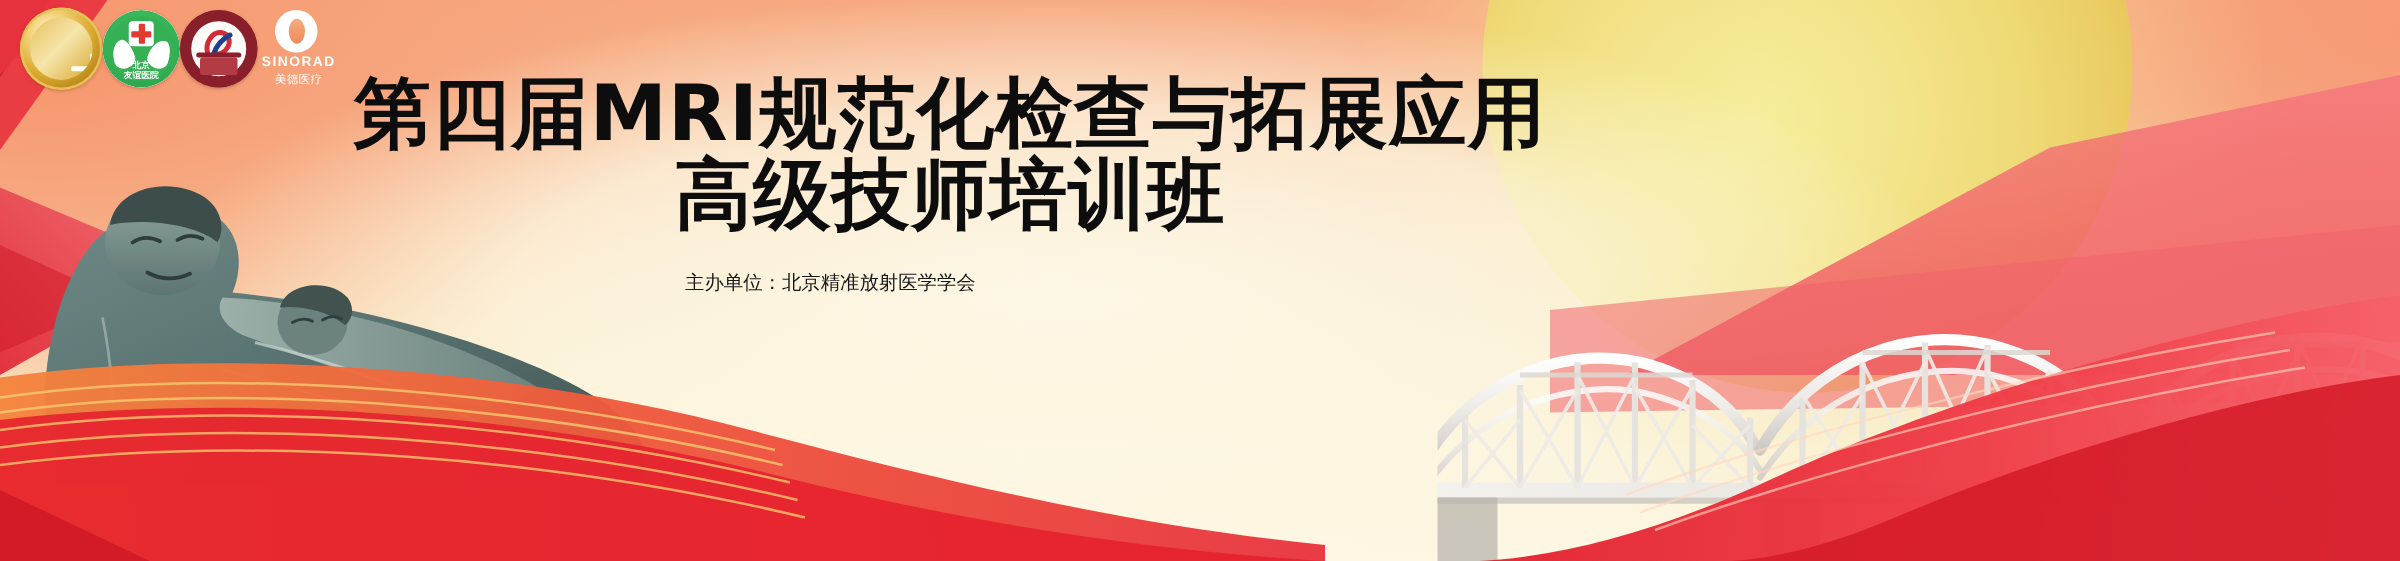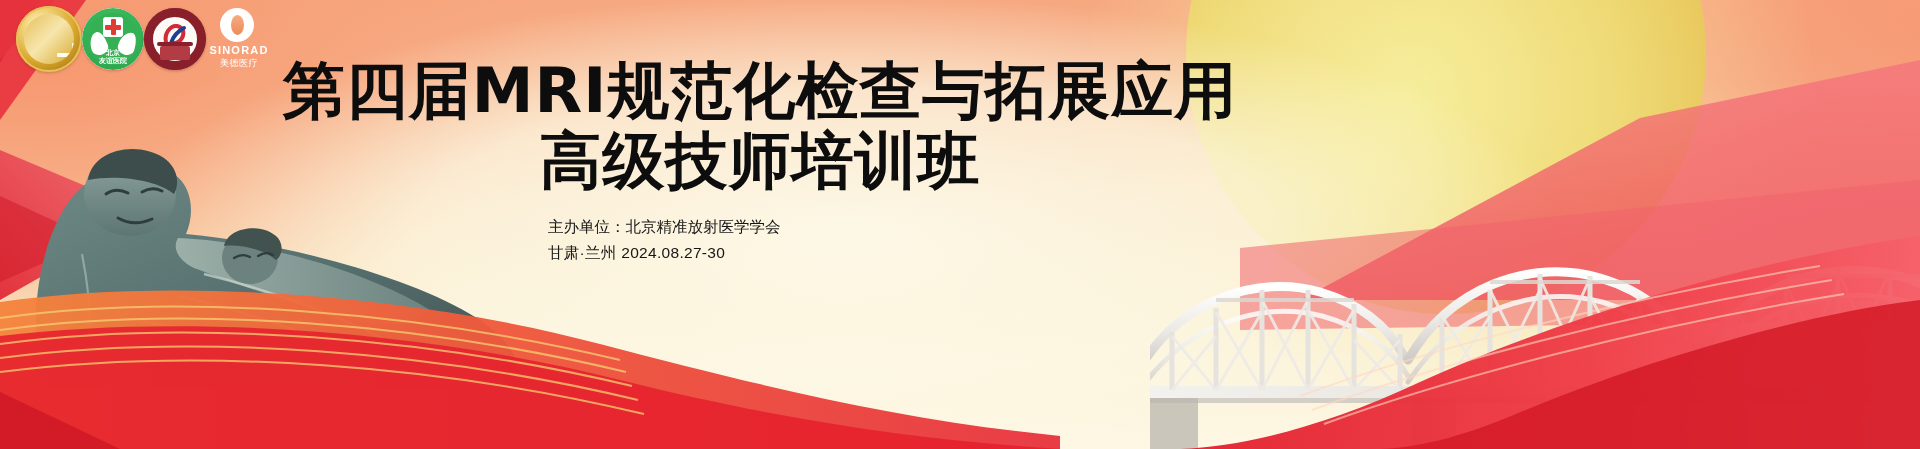--- a/index.html
+++ b/index.html
@@ -125,7 +125,7 @@
     font-family:"DejaVu Sans","Liberation Sans",sans-serif;
     white-space:nowrap;
   }
-  #title-line-2{margin-top:4px;}
+  #title-line-2{margin-top:4px;font-family:Liberation Mono, monospace;}
 
   #info-block{
     position:absolute;left:548px;top:216px;width:520px;

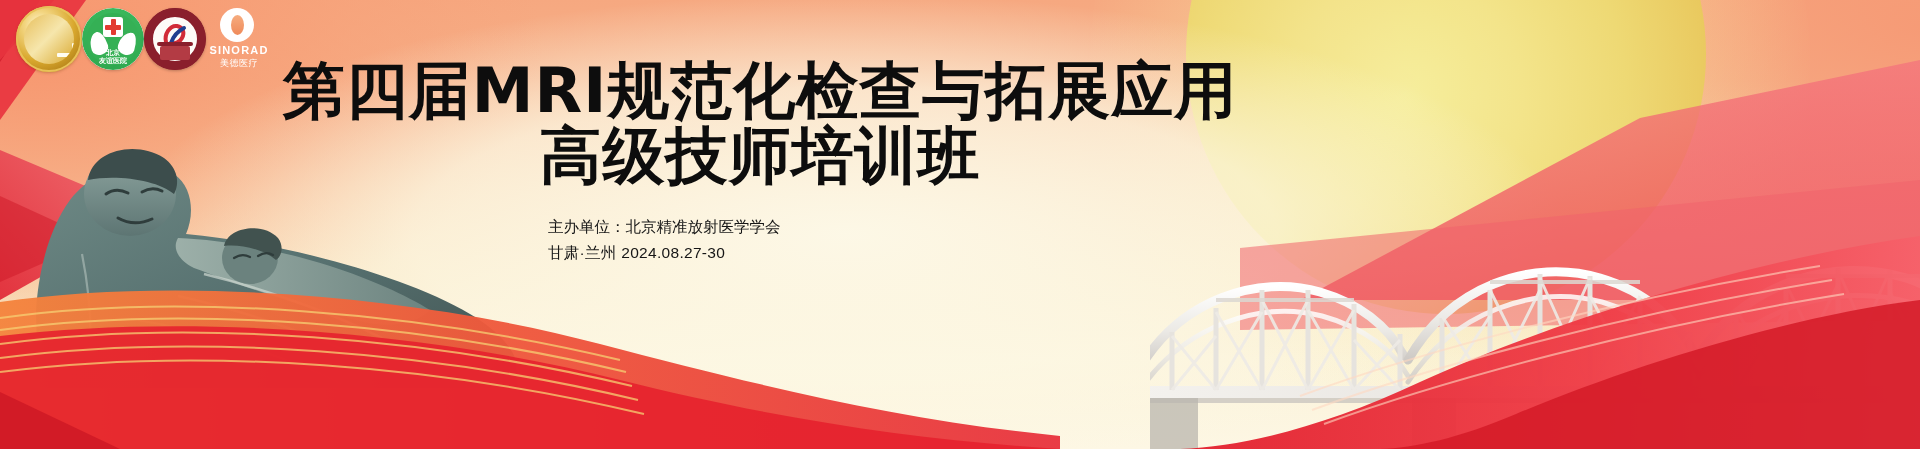--- a/index.html
+++ b/index.html
@@ -136,7 +136,7 @@
     font-size:15.5px;
     line-height:22.5px;
     white-space:nowrap;
-    font-family:Liberation Sans, sans-serif;
+    font-family:Liberation Serif, serif;
   }
   #info-line-4{margin-top:3px;letter-spacing:.3px;}
 </style>

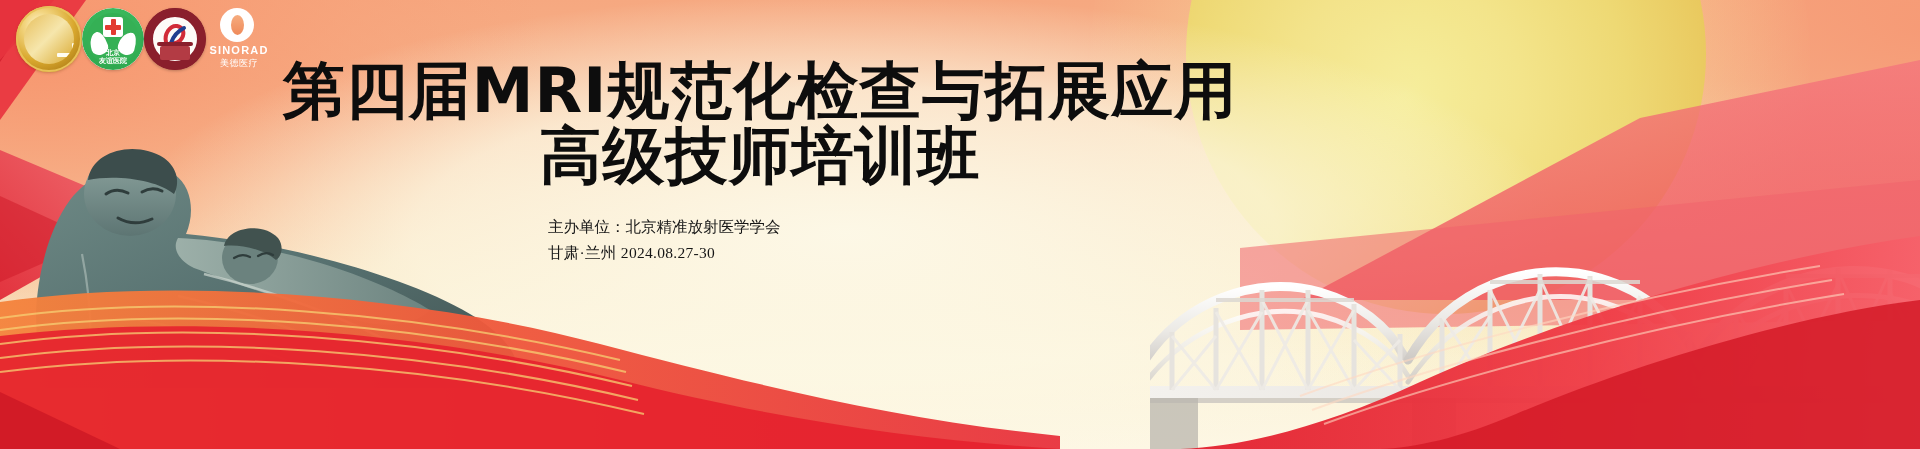--- a/index.html
+++ b/index.html
@@ -404,7 +404,6 @@
 
   <div id="info-block">
     <div class="info-line">主办单位：北京精准放射医学学会</div>
-    <div class="info-line" id="info-line-4">甘肃·兰州 2024.08.27-30</div>
   </div>
 
 </div>

